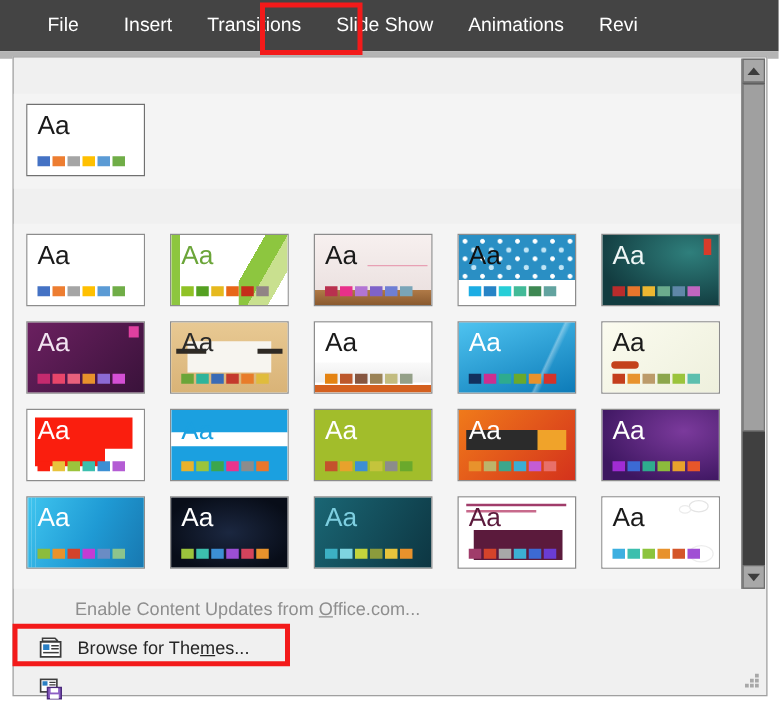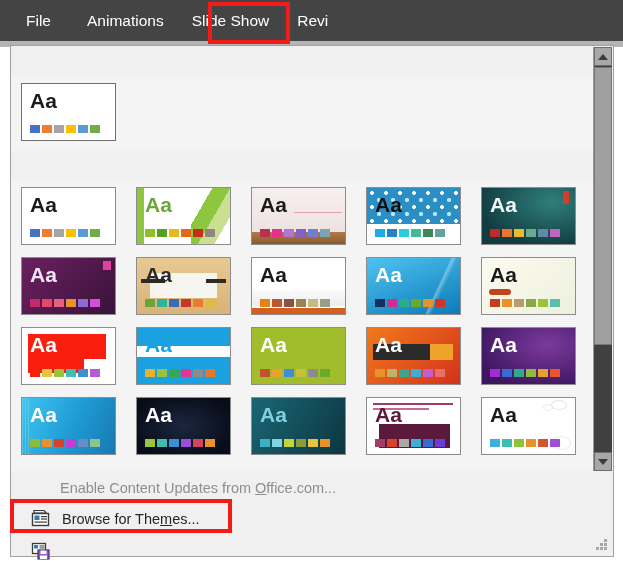--- a/index.html
+++ b/index.html
@@ -25,7 +25,7 @@
     line-height: 41px;
     white-space: nowrap;
   }
-  .ribbon-tab.first { padding-left: 26px; padding-right: 22px; }
+  .ribbon-tab.first { padding-left: 38px; padding-right: 22px; }
   .ribbon-tab.active {
     background: #c8c8c8;
     color: #333333;

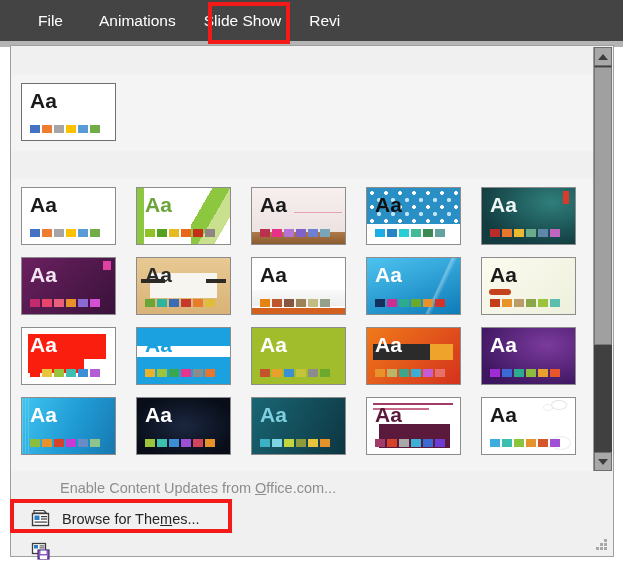--- a/index.html
+++ b/index.html
@@ -172,6 +172,7 @@
 
   <div class="ribbon">
     <div class="ribbon-tab first">File</div>
+    <div class="ribbon-tab">Insert</div>
     <div class="ribbon-tab">Animations</div>
     <div class="ribbon-tab">Slide Show</div>
     <div class="ribbon-tab">Revi</div>

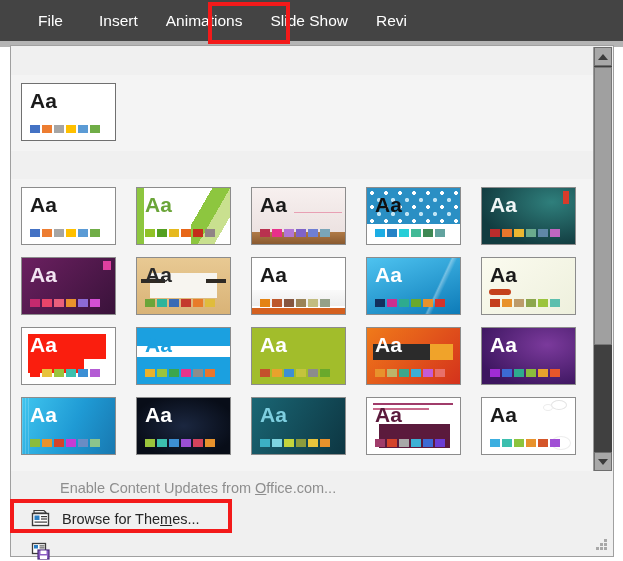--- a/index.html
+++ b/index.html
@@ -173,6 +173,7 @@
   <div class="ribbon">
     <div class="ribbon-tab first">File</div>
     <div class="ribbon-tab">Insert</div>
+    <div class="ribbon-tab">Transitions</div>
     <div class="ribbon-tab">Animations</div>
     <div class="ribbon-tab">Slide Show</div>
     <div class="ribbon-tab">Revi</div>

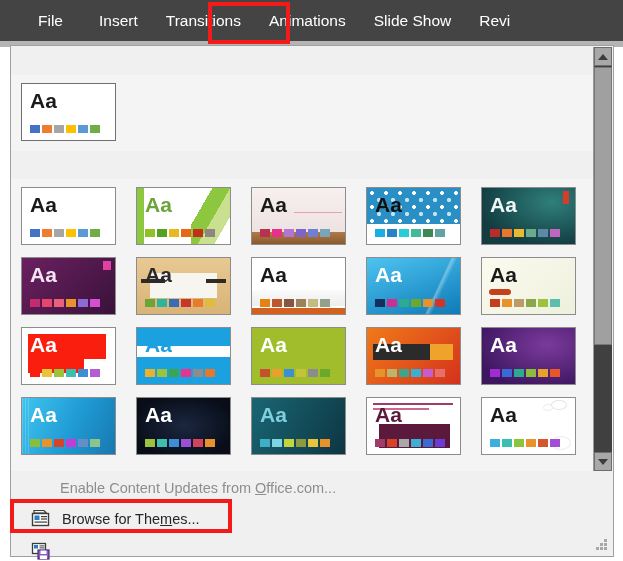--- a/index.html
+++ b/index.html
@@ -174,8 +174,8 @@
     <div class="ribbon-tab first">File</div>
     <div class="ribbon-tab">Insert</div>
     <div class="ribbon-tab">Transitions</div>
+    <div class="ribbon-tab">Slide Show</div>
     <div class="ribbon-tab">Animations</div>
-    <div class="ribbon-tab">Slide Show</div>
     <div class="ribbon-tab">Revi</div>
   </div>
   <div class="ribbon-underline"></div>

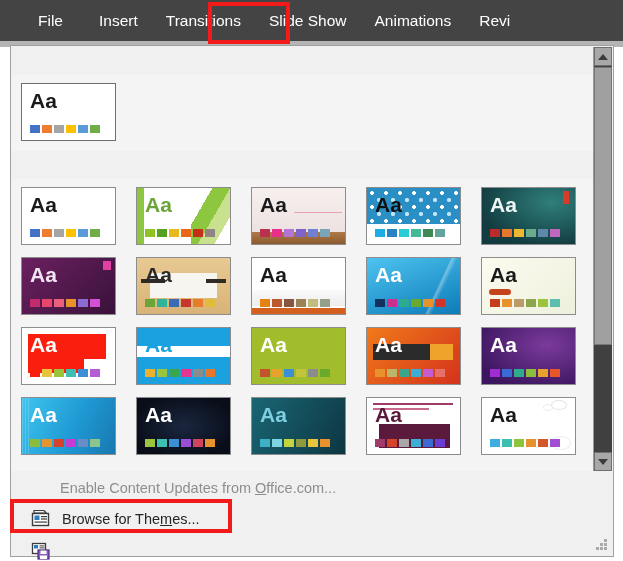--- a/index.html
+++ b/index.html
@@ -92,7 +92,6 @@
     color: #1a1a1a;
     font-family: "Liberation Sans", sans-serif;
     z-index: 5;
-    font-weight: bold;
   }
   .swatches {
     position: absolute; left: 8px; bottom: 7px;

